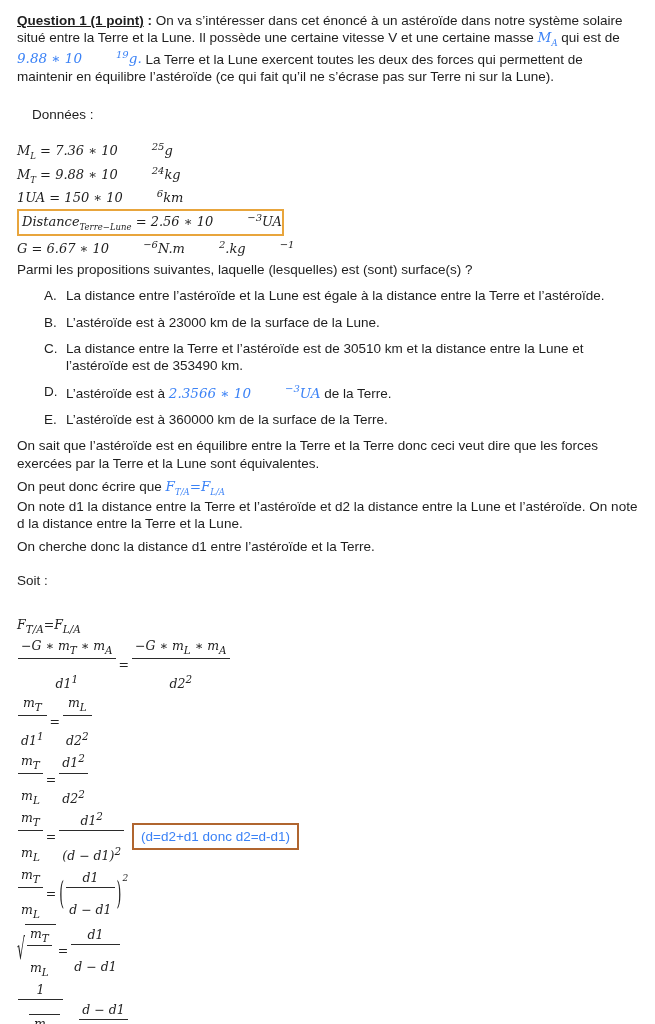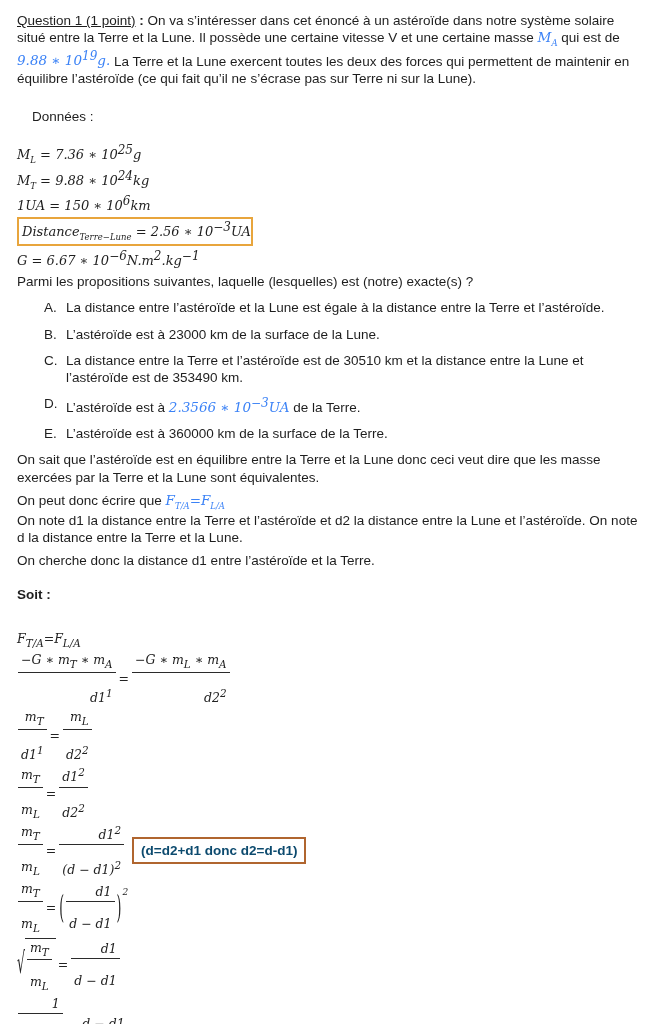--- a/index.html
+++ b/index.html
@@ -11,7 +11,7 @@
     background:#ffffff;
   }
   p { margin:0; }
-  .qlabel { font-weight:normal; text-decoration:underline; }
+  .qlabel { font-weight:bold; text-decoration:underline; }
   .qcolon { font-weight:bold; }
   .intro { margin:3px 0 21px 0; }
   .donnees-title { margin:0 0 17px 15px; }

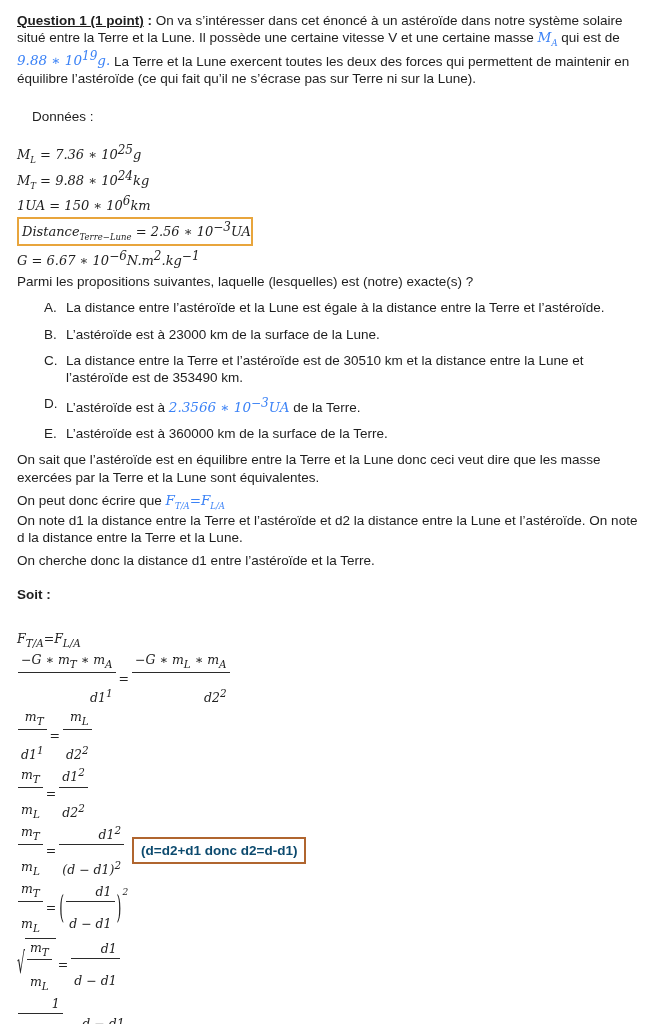--- a/index.html
+++ b/index.html
@@ -17,7 +17,7 @@
   .donnees-title { margin:0 0 17px 15px; }
   .dataline { font-family:"DejaVu Serif", serif; font-style:italic; font-size:13px; line-height:1.35; margin:1px 0; }
   .dataline sub, .math sub { font-size:8.5px; font-style:italic; }
-  .dataline sup, .math sup { font-size:12px; }
+  .dataline sup, .math sup { font-size:10px;margin-left:34px; }
   .hl { display:inline-block; border:2.5px solid #e8a53c; padding:0 0 1px 3px; margin:1px 0; }
   .parmi { margin:3px 0 7px 0; }
   .prop { display:flex; margin:9px 0; }

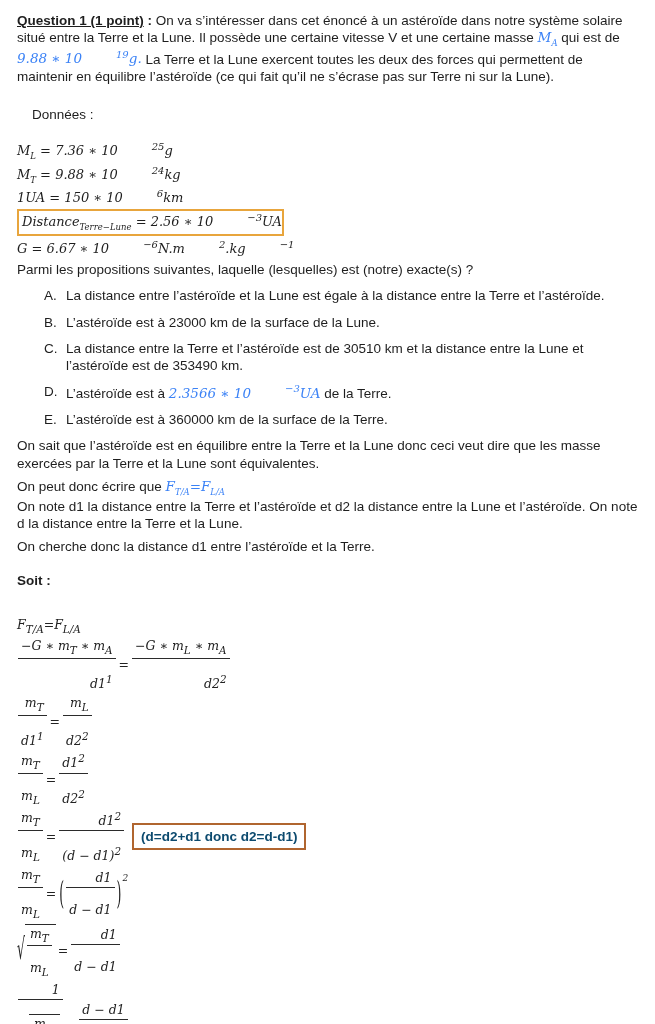--- a/index.html
+++ b/index.html
@@ -66,7 +66,7 @@
 
   <div class="dataline"><span>G = 6.67 ∗ 10</span><sup>−6</sup><span>N.m</span><sup>2</sup><span>.kg</span><sup>−1</sup></div>
 
-  <p class="parmi">Parmi les propositions suivantes, laquelle (lesquelles) est (notre) exacte(s) ?</p>
+  <p class="parmi">Parmi les propositions suivantes, laquelle (lesquelles) est (sont) surface(s) ?</p>
 
   <div class="prop">
       <span class="letter">A.</span>

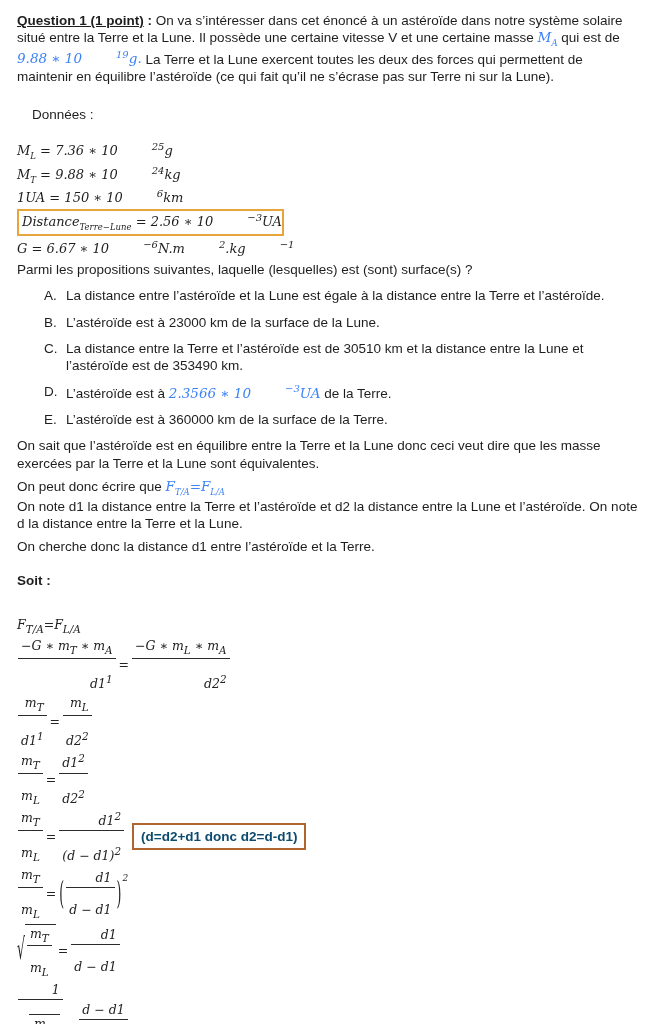--- a/index.html
+++ b/index.html
@@ -89,7 +89,7 @@
       <span class="ptext">L’astéroïde est à 360000 km de la surface de la Terre.</span>
     </div>
 
-  <p class="para">On sait que l’astéroïde est en équilibre entre la Terre et la Lune donc ceci veut dire que les masse exercées par la Terre et la Lune sont équivalentes.</p>
+  <p class="para">On sait que l’astéroïde est en équilibre entre la Terre et la Terre donc ceci veut dire que les forces exercées par la Terre et la Lune sont équivalentes.</p>
 
   <p class="para mt"><span>On peut donc écrire que </span><span class="math"><span>F</span><sub>T/A</sub><span>=</span><span>F</span><sub>L/A</sub></span></p>
   <p class="para">On note d1 la distance entre la Terre et l’astéroïde et d2 la distance entre la Lune et l’astéroïde. On note d la distance entre la Terre et la Lune.</p>

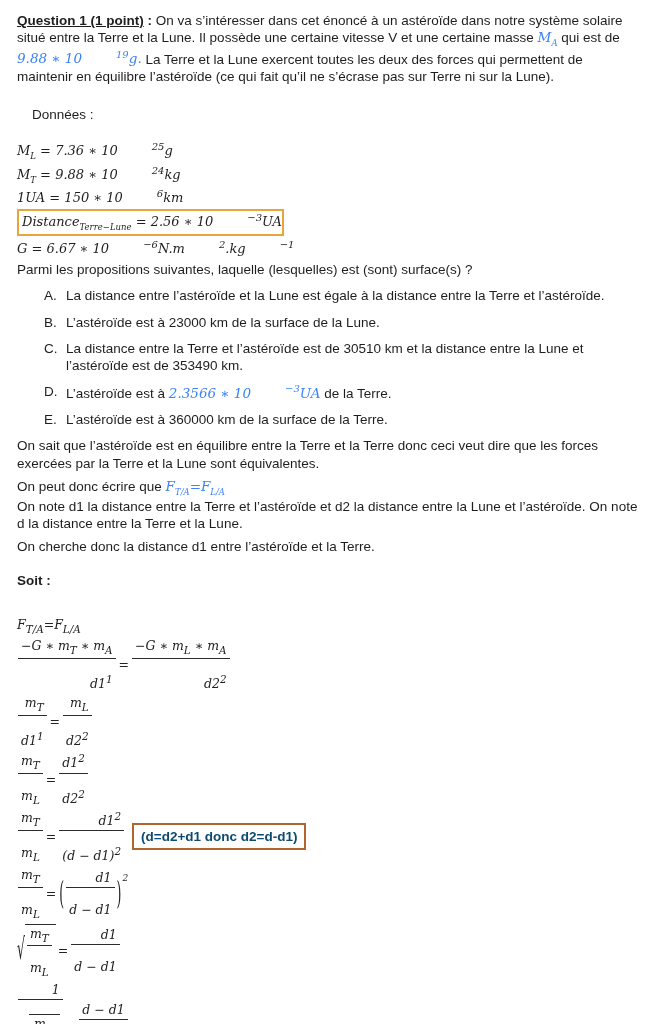--- a/index.html
+++ b/index.html
@@ -25,7 +25,7 @@
   .prop .ptext { flex:1; }
   .para { margin:0; }
   .mt { margin-top:6px; }
-  .soit { margin:17px 0 27px 0;font-weight:bold; }
+  .soit { margin:17px 0 27px 0; }
 
   
   .math { font-family:"DejaVu Serif", serif; font-style:italic; color:#3b82f6; }

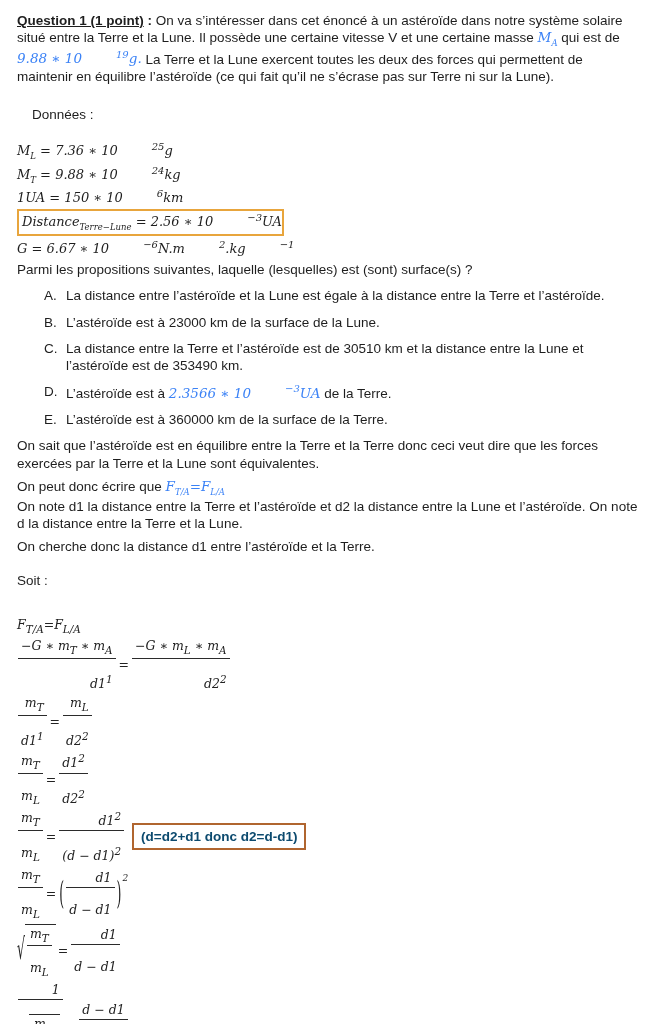--- a/index.html
+++ b/index.html
@@ -32,7 +32,7 @@
   .eq { display:flex; align-items:center; margin:3px 0; font-family:"DejaVu Serif", serif; font-style:italic; font-size:12.5px; color:#222222; white-space:pre; }
   .eq > * { flex:none; }
   .meq { margin:0 2px; }
-  .frac { display:inline-block; text-align:right; vertical-align:middle; margin:0 1px; }
+  .frac { display:inline-block; text-align:center; vertical-align:middle; margin:0 1px; }
   .frac .num { display:block; padding:0 3px 1px 3px; }
   .frac .den { display:block; border-top:1px solid #2b2b2b; padding:14px 3px 0 3px; }
   .sqrt { display:inline-block; white-space:nowrap; vertical-align:middle; }

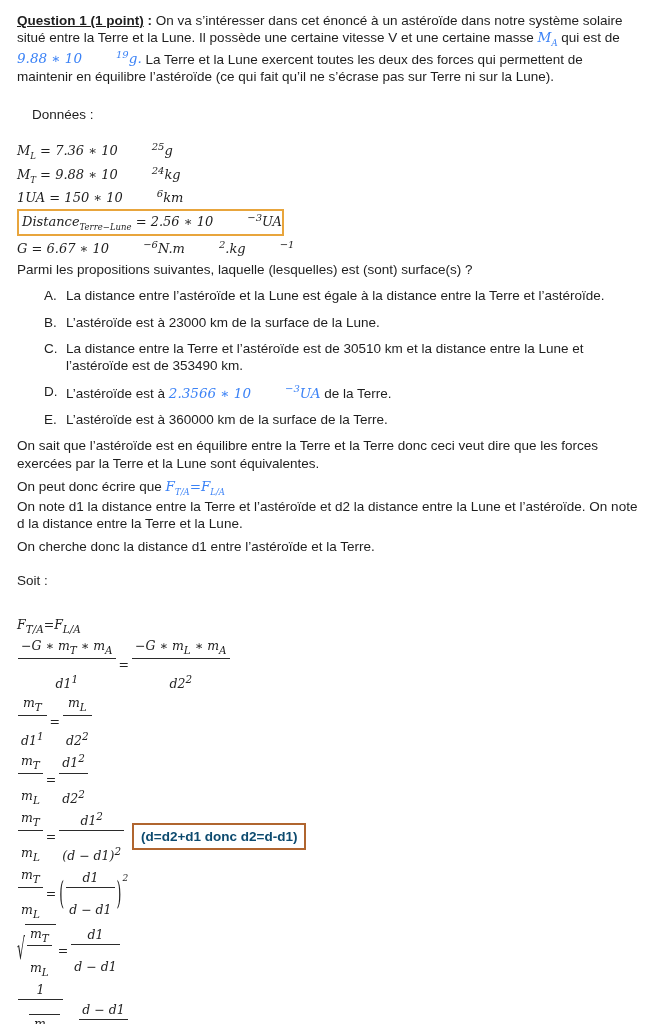--- a/index.html
+++ b/index.html
@@ -44,7 +44,7 @@
   .ann {
     display:inline-block; border:2.5px solid #b0652f; padding:3px 7px;
     margin-left:7px; font-family:"Liberation Sans", sans-serif; font-style:normal;
-    font-size:13.5px; color:#0c4a6e; white-space:nowrap;font-weight:bold;
+    font-size:13.5px; color:#3b82f6; white-space:nowrap;
   }
 </style>
 </head>

